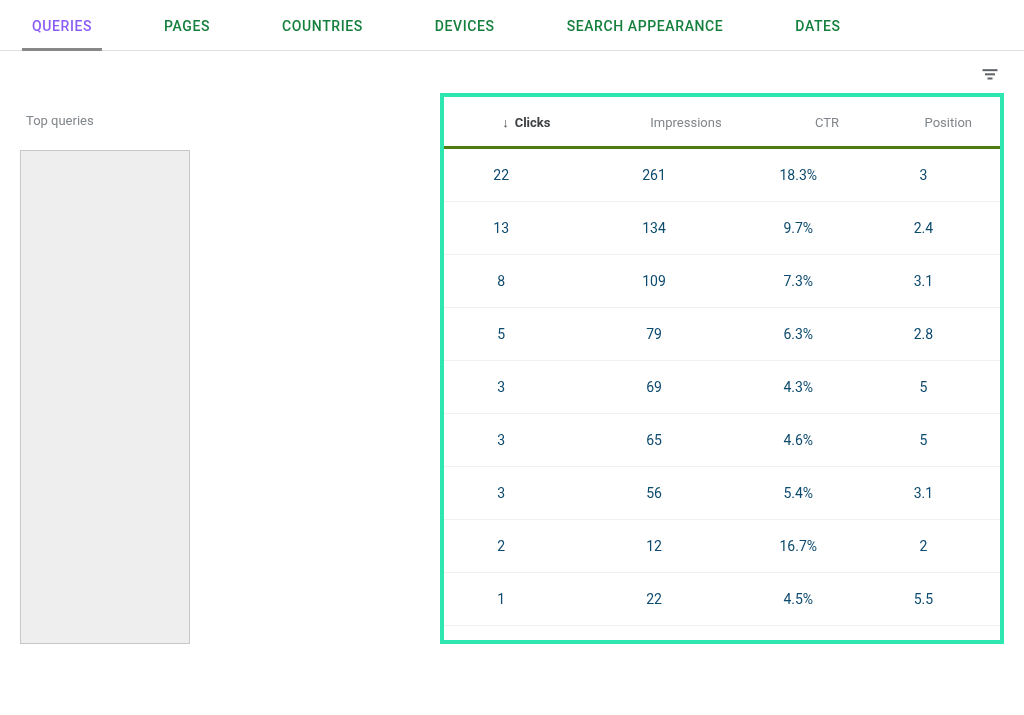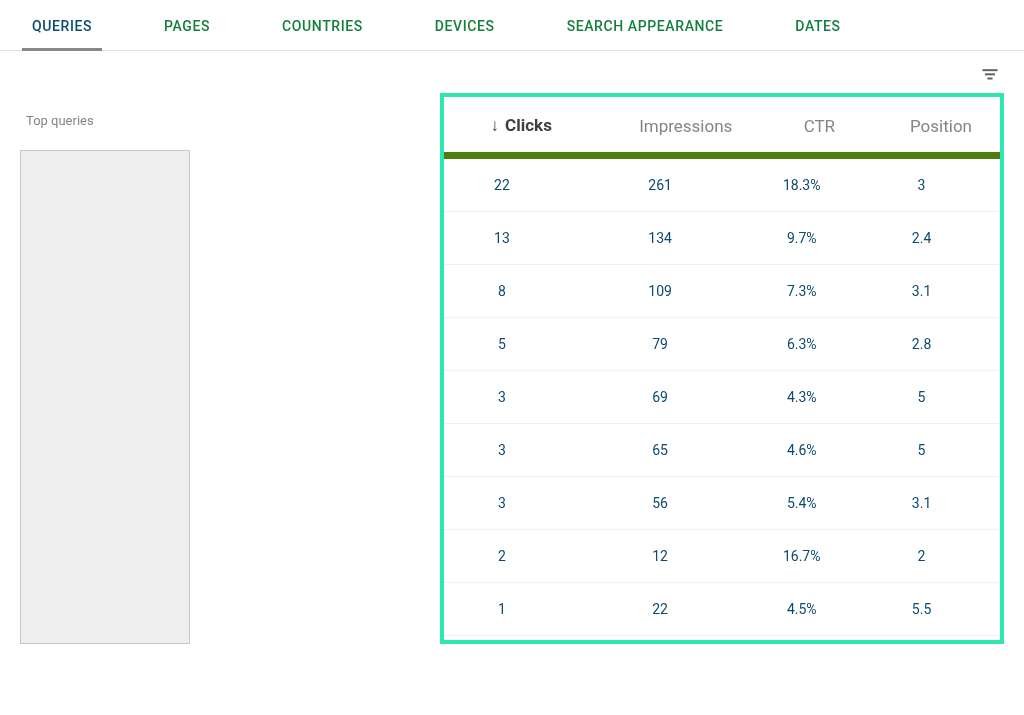--- a/index.html
+++ b/index.html
@@ -26,7 +26,7 @@
     position: relative;
   }
   .tab.active {
-    color: #0c4a6e;
+    color: #8b5cf6;
   }
   .tab.active::after {
     content: "";

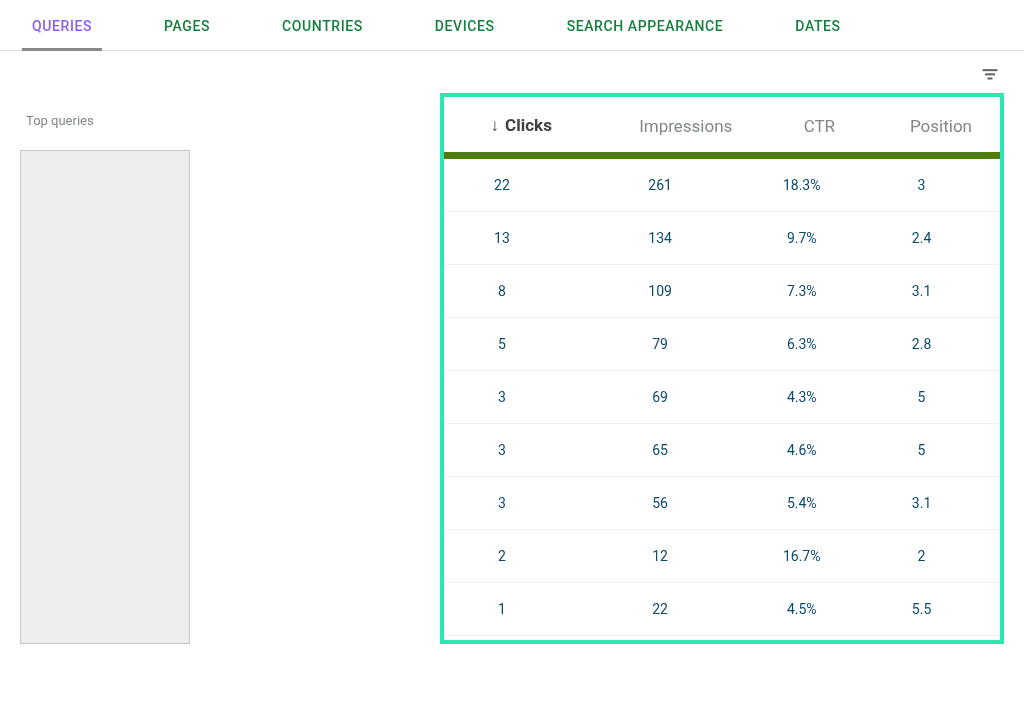--- a/index.html
+++ b/index.html
@@ -83,11 +83,11 @@
   }
   .data-table th {
     text-align: right;
-    font-size: 17px;
+    font-size: 13px;
     color: #80868b;
     font-weight: 400;
     padding: 18px 28px 16px 8px;
-    border-bottom: 7px solid #4d7c0f;
+    border-bottom: 3px solid #4d7c0f;
   }
   .data-table th.clicks-head {
     font-weight: 700;

